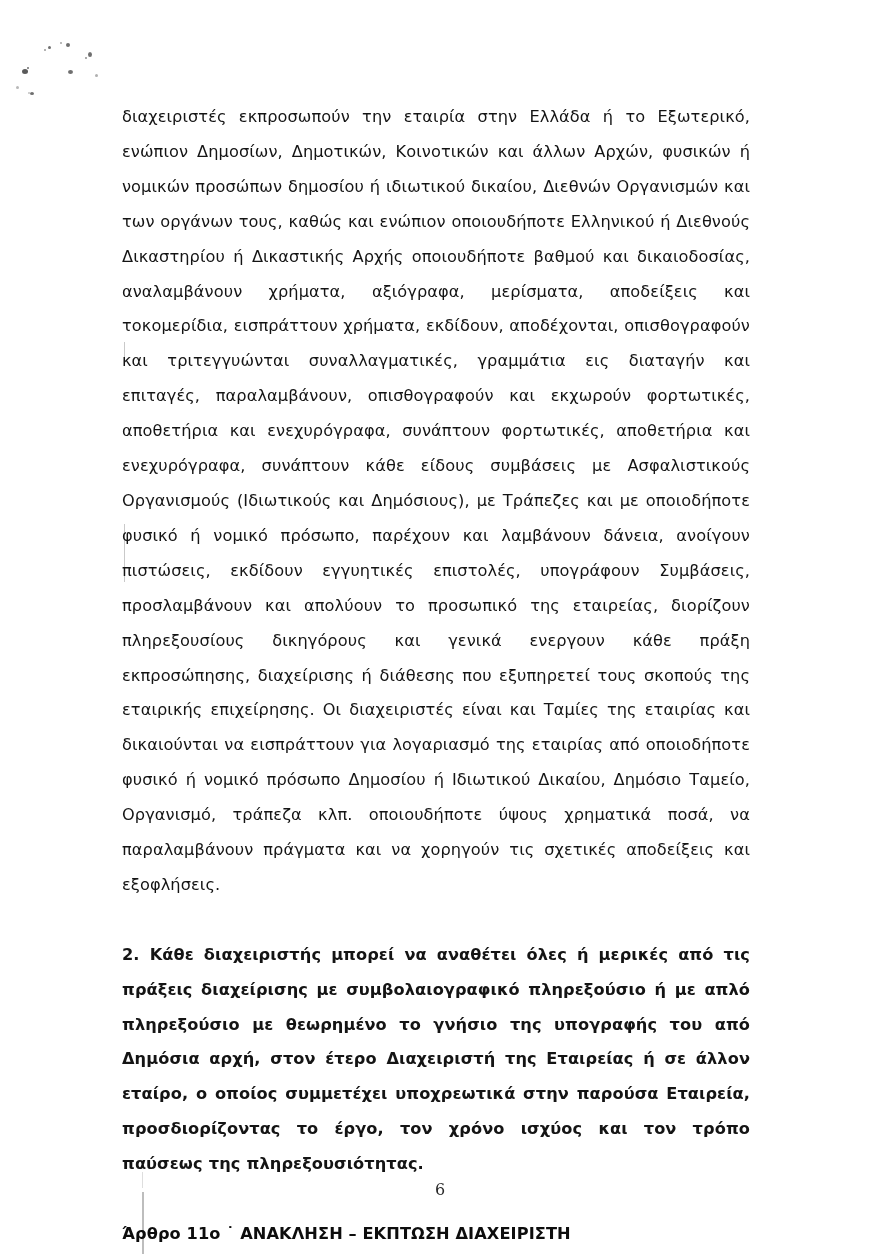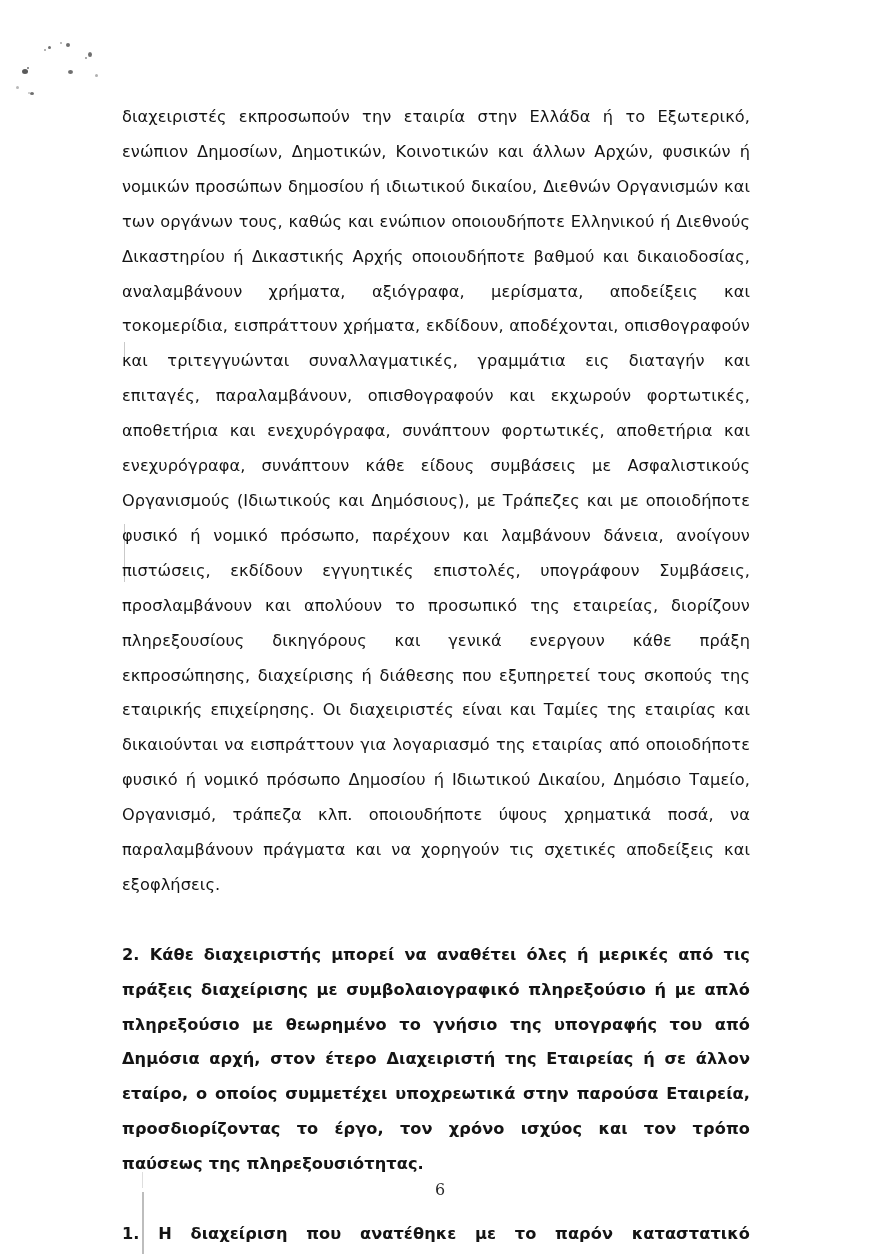--- a/index.html
+++ b/index.html
@@ -119,6 +119,7 @@
 
     <p class="para gap-before">2. Κάθε διαχειριστής μπορεί να αναθέτει όλες ή μερικές από τις πράξεις διαχείρισης με συμβολαιογραφικό πληρεξούσιο ή με απλό πληρεξούσιο με θεωρημένο το γνήσιο της υπογραφής του από Δημόσια αρχή, στον έτερο Διαχειριστή της Εταιρείας ή σε άλλον εταίρο, ο οποίος συμμετέχει υποχρεωτικά στην παρούσα Εταιρεία, προσδιορίζοντας το έργο, τον χρόνο ισχύος και τον τρόπο παύσεως της πληρεξουσιότητας.</p>
 
+    <h2 class="heading">Άρθρο 11ο ˙ ΑΝΑΚΛΗΣΗ – ΕΚΠΤΩΣΗ ΔΙΑΧΕΙΡΙΣΤΗ</h2>
 
     <p class="para gap-before">1. Η διαχείριση που ανατέθηκε με το παρόν καταστατικό ανακαλείται με απόφαση των εταίρων μόνο για σπουδαίο λόγο είτε με απόφαση του Δικαστηρίου σύμφωνα με τα οριζόμενα στα άρθρα 59- 61 του Ν. 4072/2012.</p>
 

